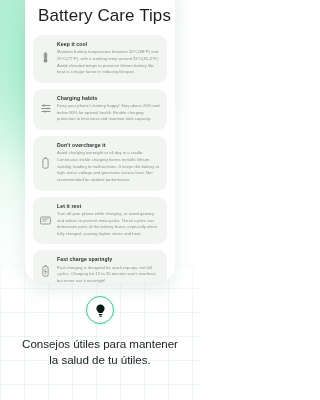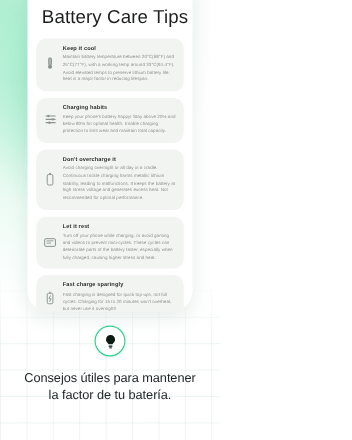--- a/index.html
+++ b/index.html
@@ -201,7 +201,7 @@
   </div>
   <div class="caption">
     <div>Consejos útiles para mantener</div>
-    <div>la factor de tu batería.</div>
+    <div>la salud de tu útiles.</div>
   </div>
 </div>
 

